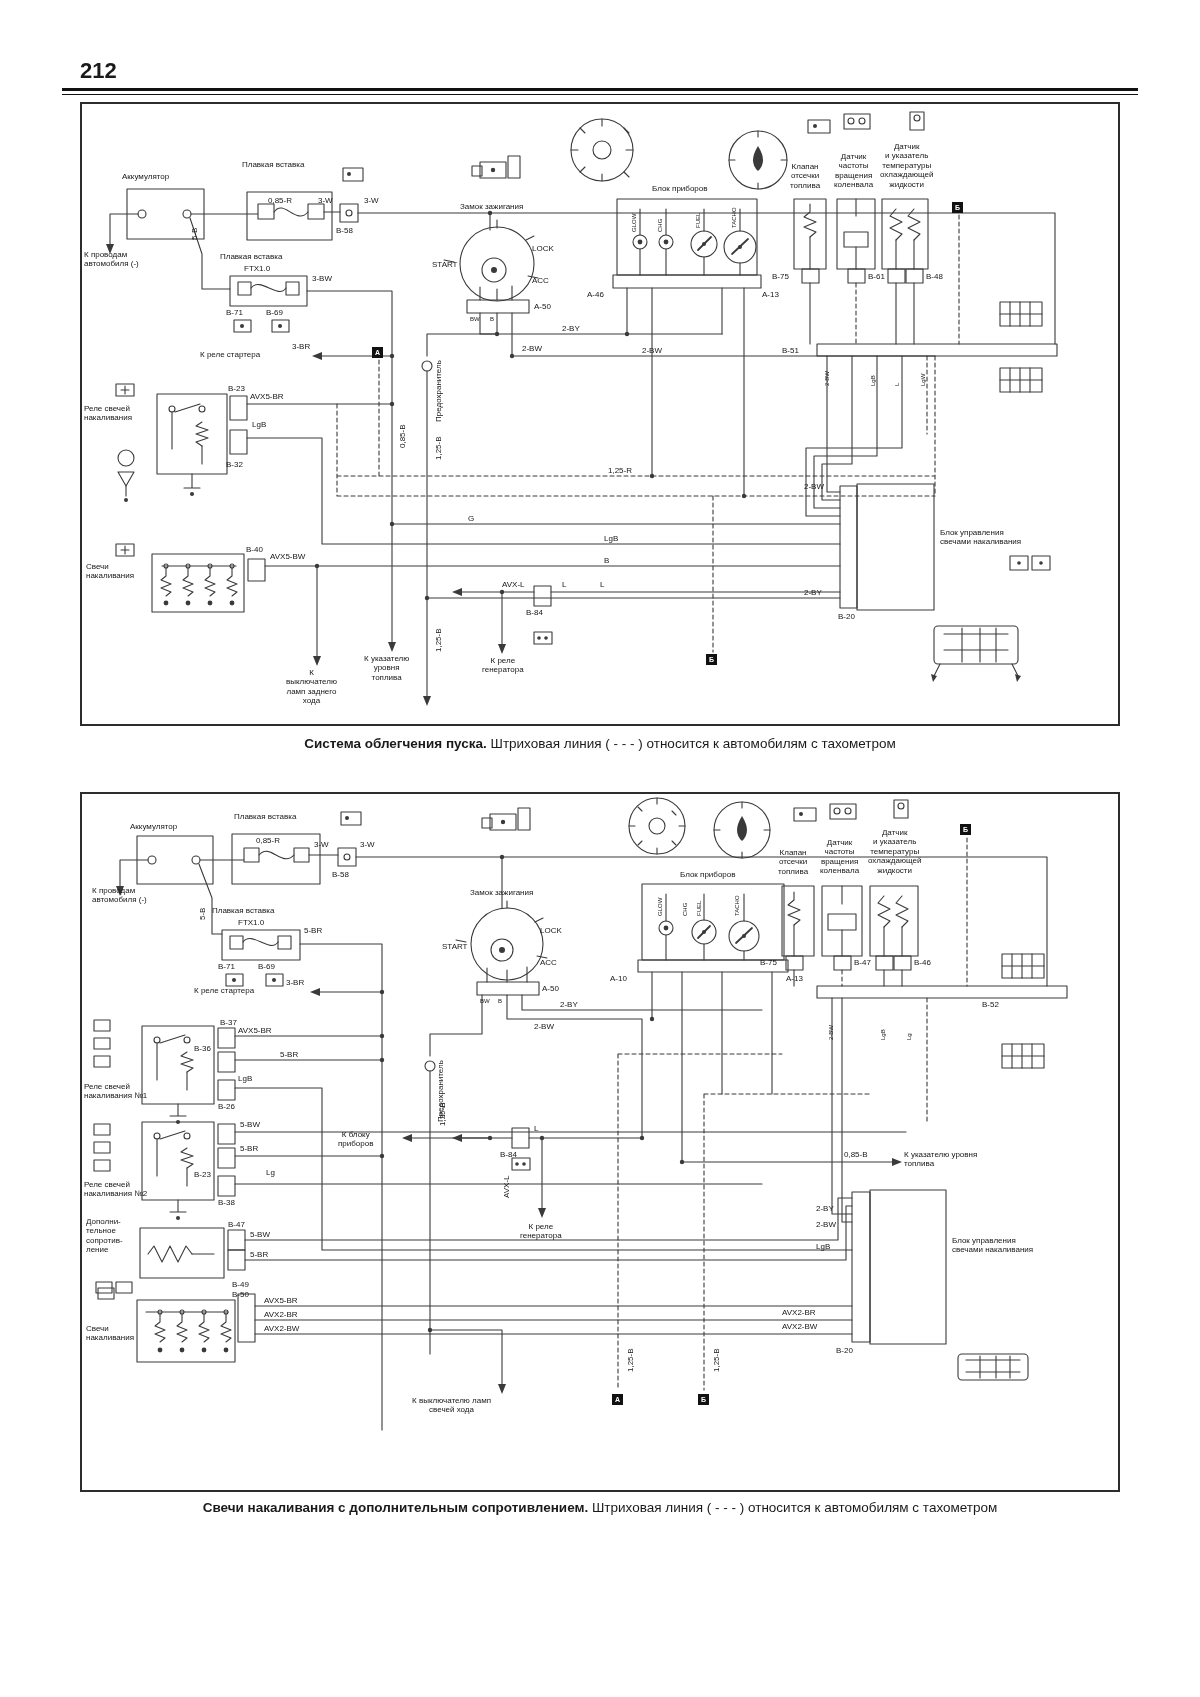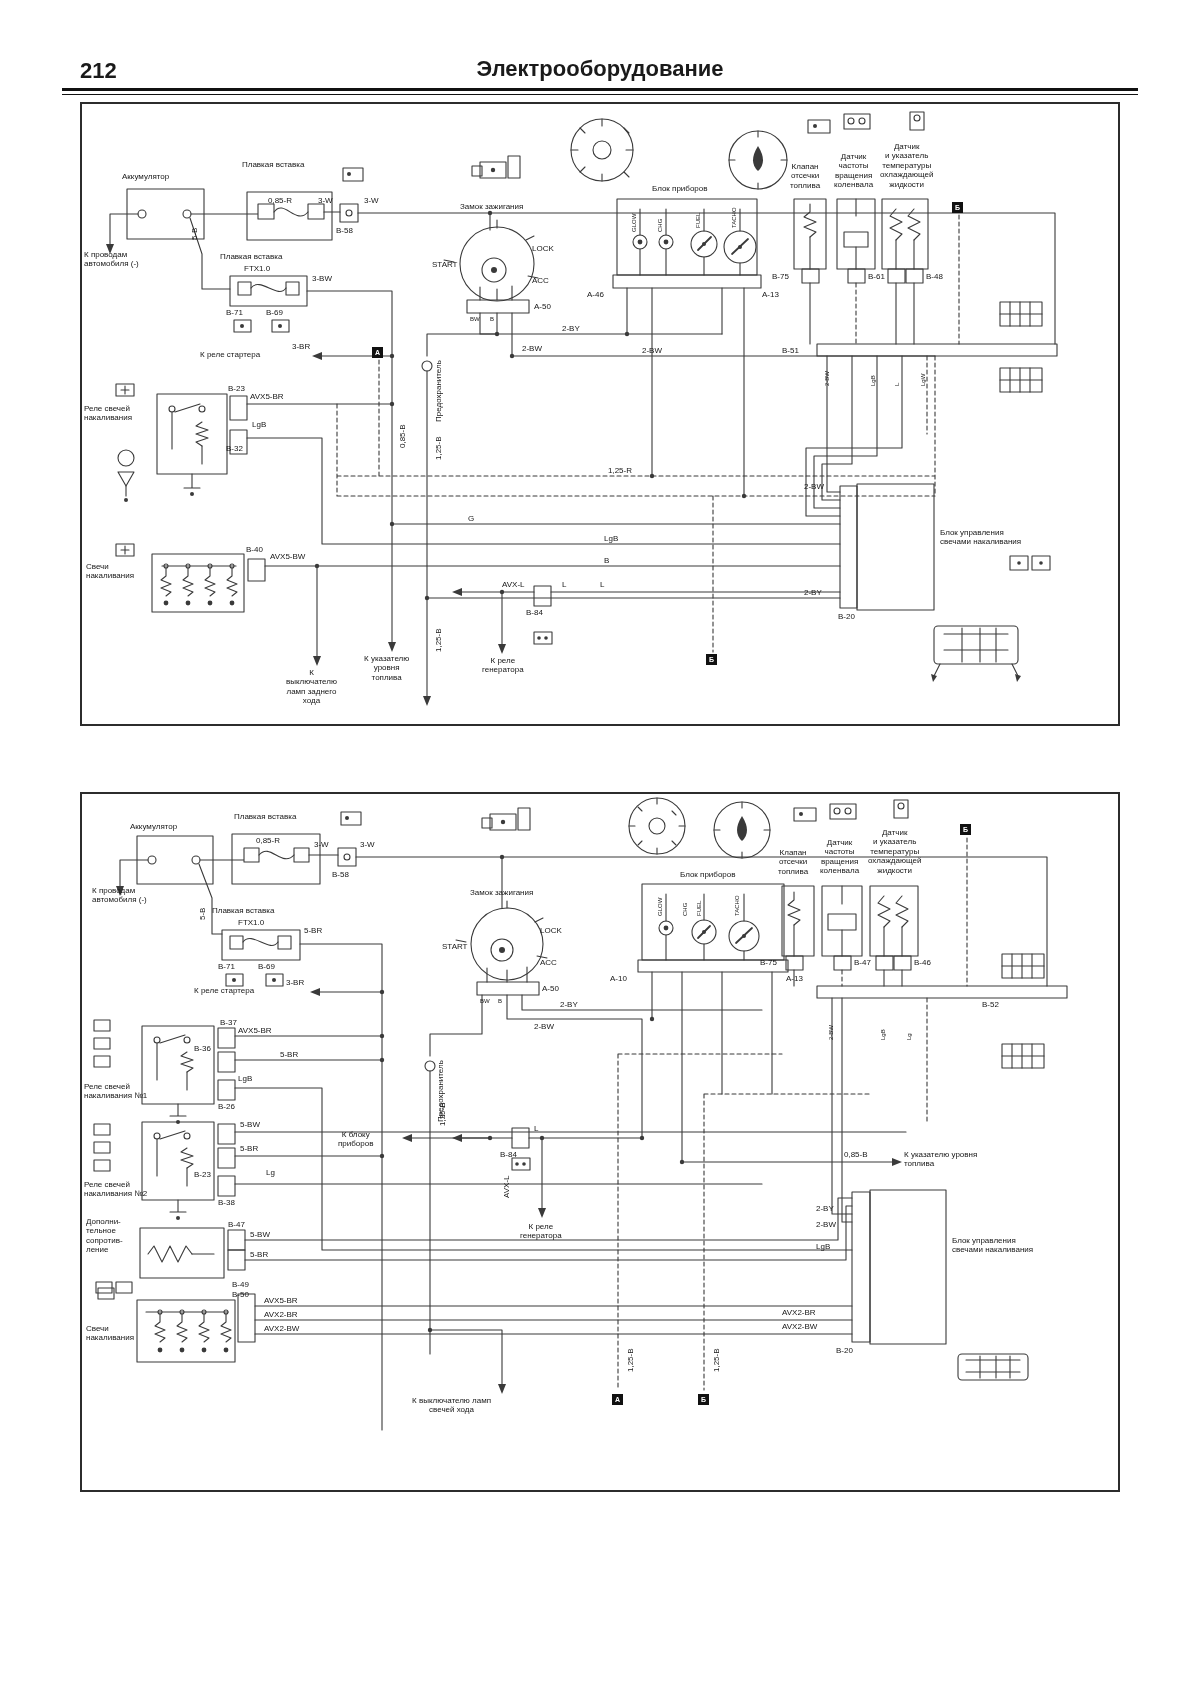--- a/index.html
+++ b/index.html
@@ -30,7 +30,6 @@
 <div class="page">
 
   <div class="hnum">212</div>
-  <div class="htitle">Электрооборудование</div>
   <div class="hrule"></div>
 
   <div class="frame" style="left:80px;top:102px;width:1036px;height:620px">

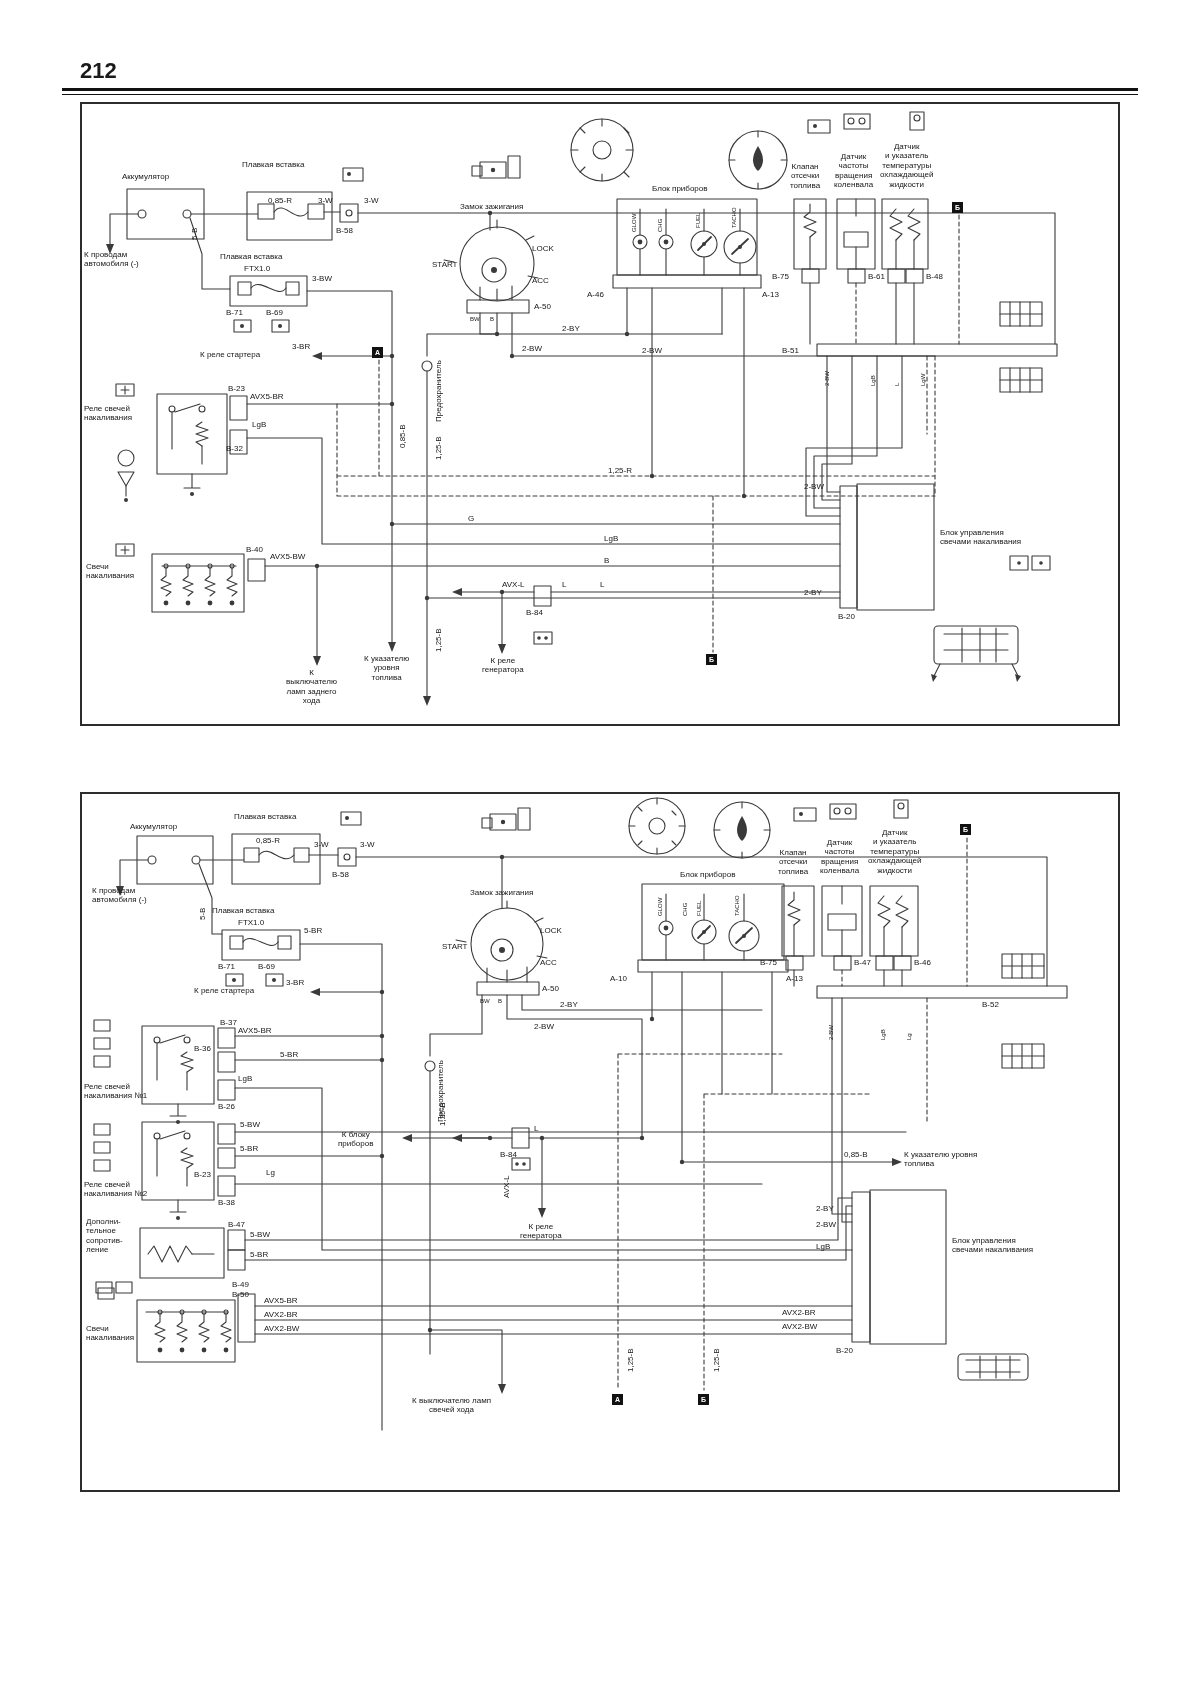--- a/index.html
+++ b/index.html
@@ -276,7 +276,7 @@
     <i class="L" style="left:146px;top:280px">B-23</i>
     <i class="L" style="left:168px;top:288px">AVX5-BR</i>
     <i class="L" style="left:170px;top:316px">LgB</i>
-    <i class="L" style="left:144px;top:340px">B-32</i>
+    <i class="L" style="left:144px;top:356px">B-32</i>
     <i class="L" style="left:4px;top:458px">Свечи
 накаливания</i>
     <i class="L" style="left:164px;top:441px">B-40</i>

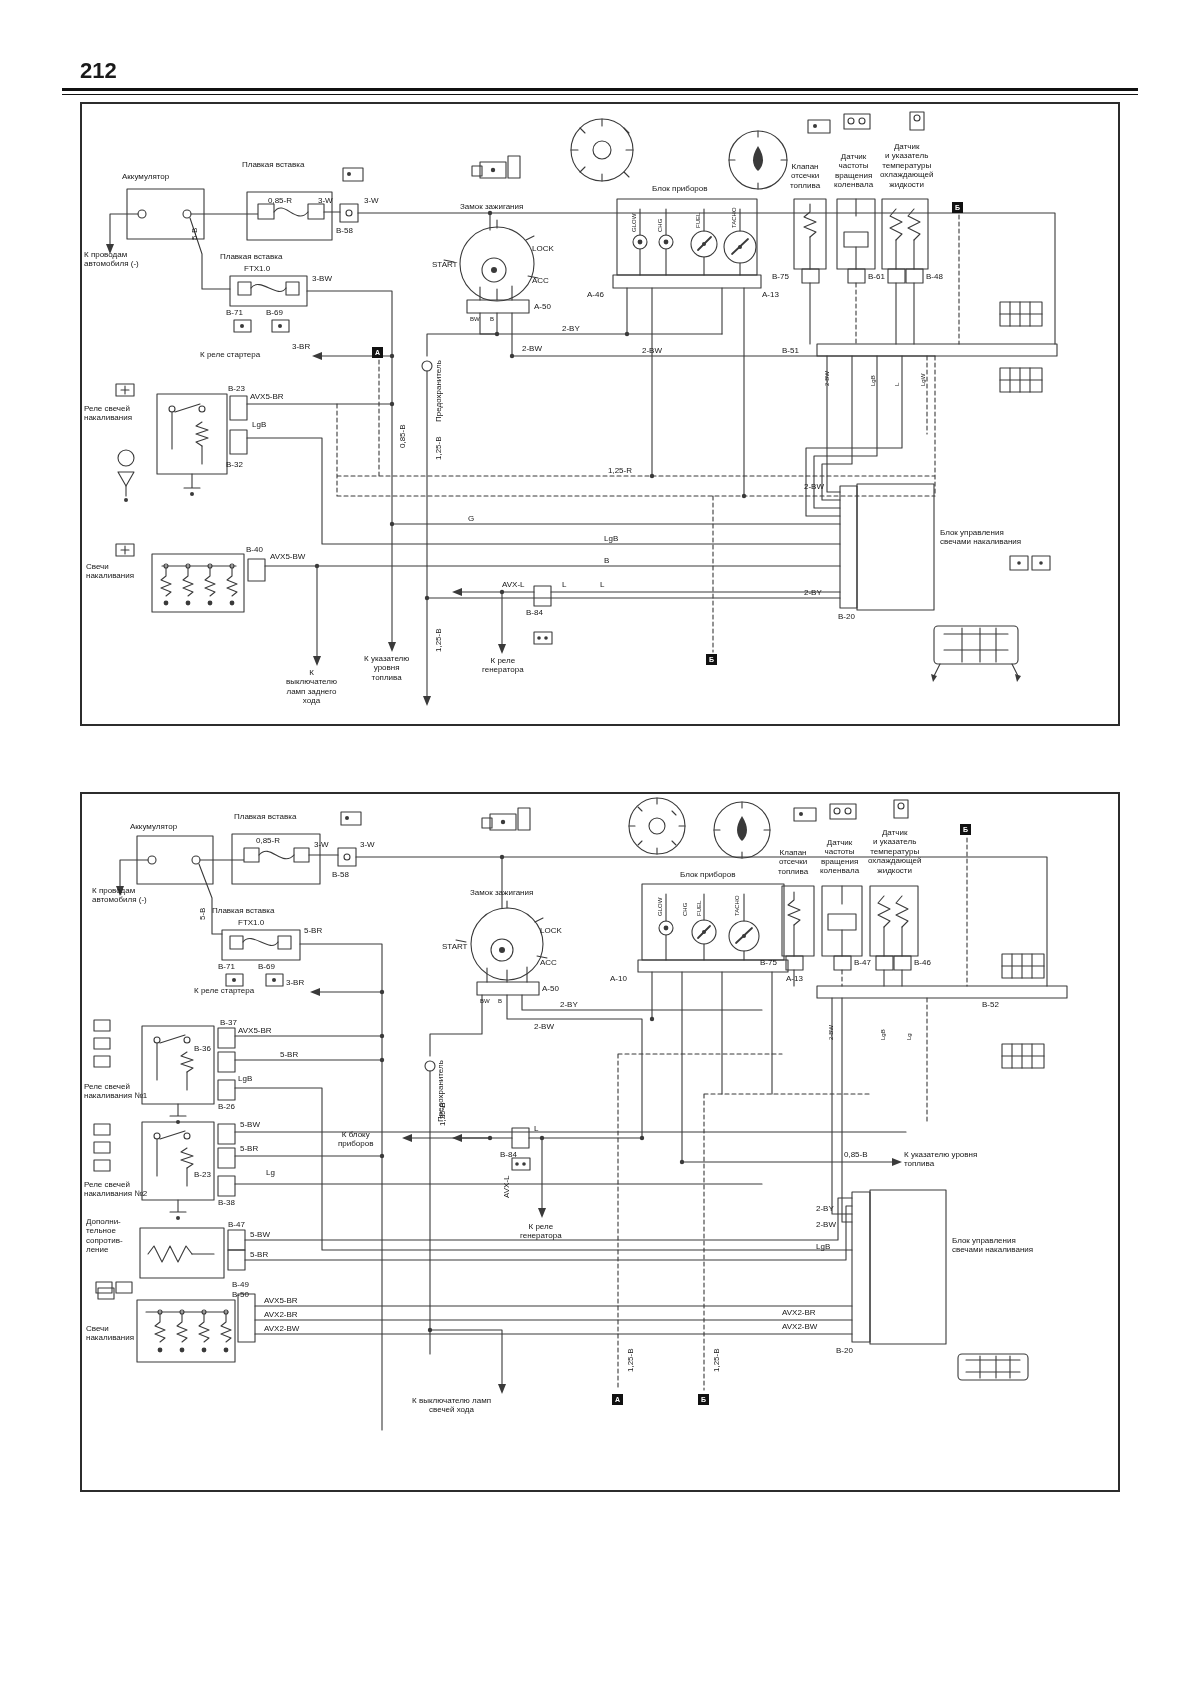--- a/index.html
+++ b/index.html
@@ -349,6 +349,7 @@
     <i class="mk" style="left:624px;top:550px">Б</i>
   </div>
 
+  <div class="cap" style="top:736px"><b>Система облегчения пуска.</b><span> Штриховая линия ( - - - ) относится к автомобилям с тахометром</span></div>
 
   <div class="frame" style="left:80px;top:792px;width:1036px;height:696px">
     <svg class="wires" width="1036" height="696" viewBox="0 0 1036 696">

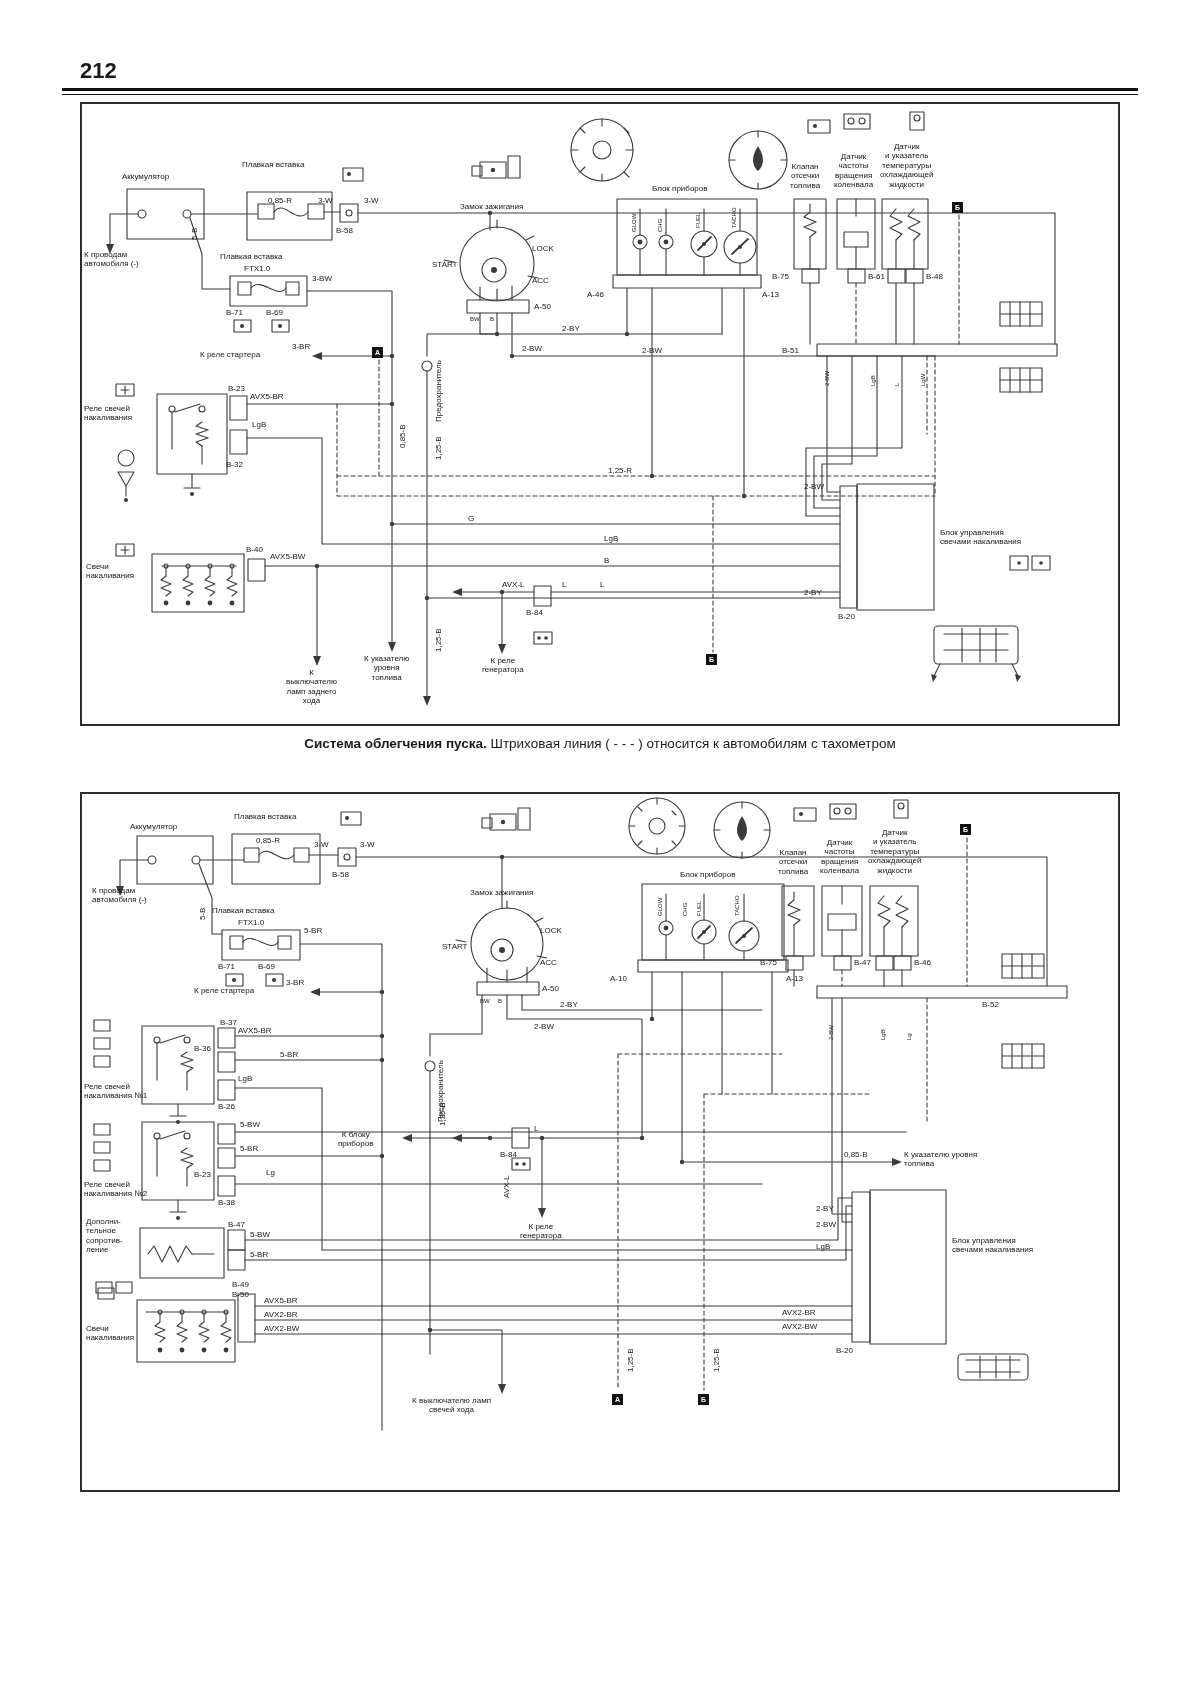--- a/index.html
+++ b/index.html
@@ -684,6 +684,7 @@
     <i class="L v v6" style="left:824px;top:246px">Lg</i>
   </div>
 
+  <div class="cap" style="top:1500px"><b>Свечи накаливания с дополнительным сопротивлением.</b><span> Штриховая линия ( - - - ) относится к автомобилям с тахометром</span></div>
 
 </div>
 

